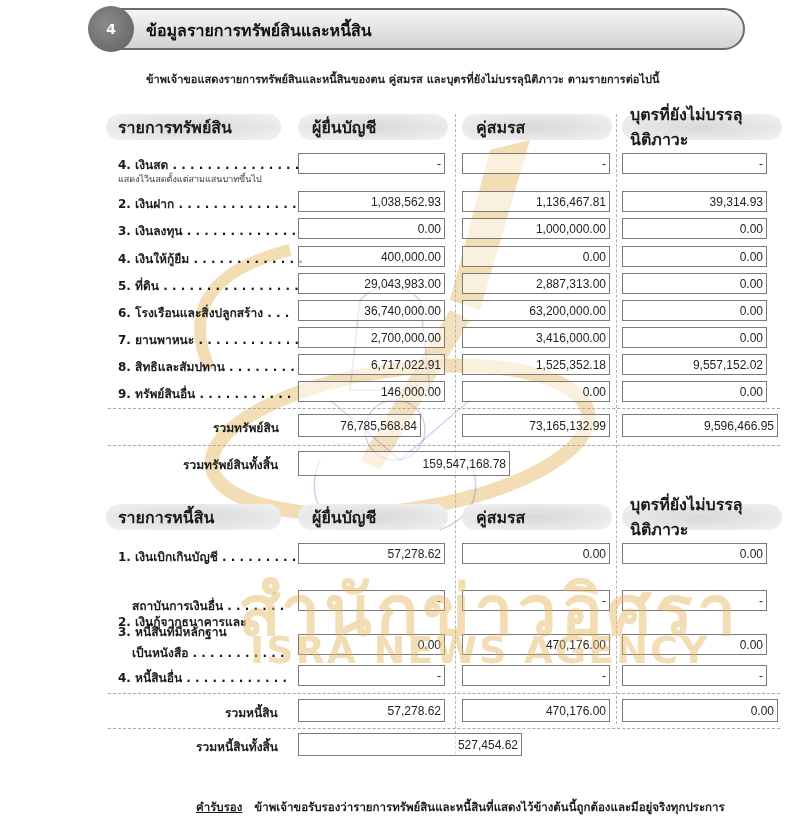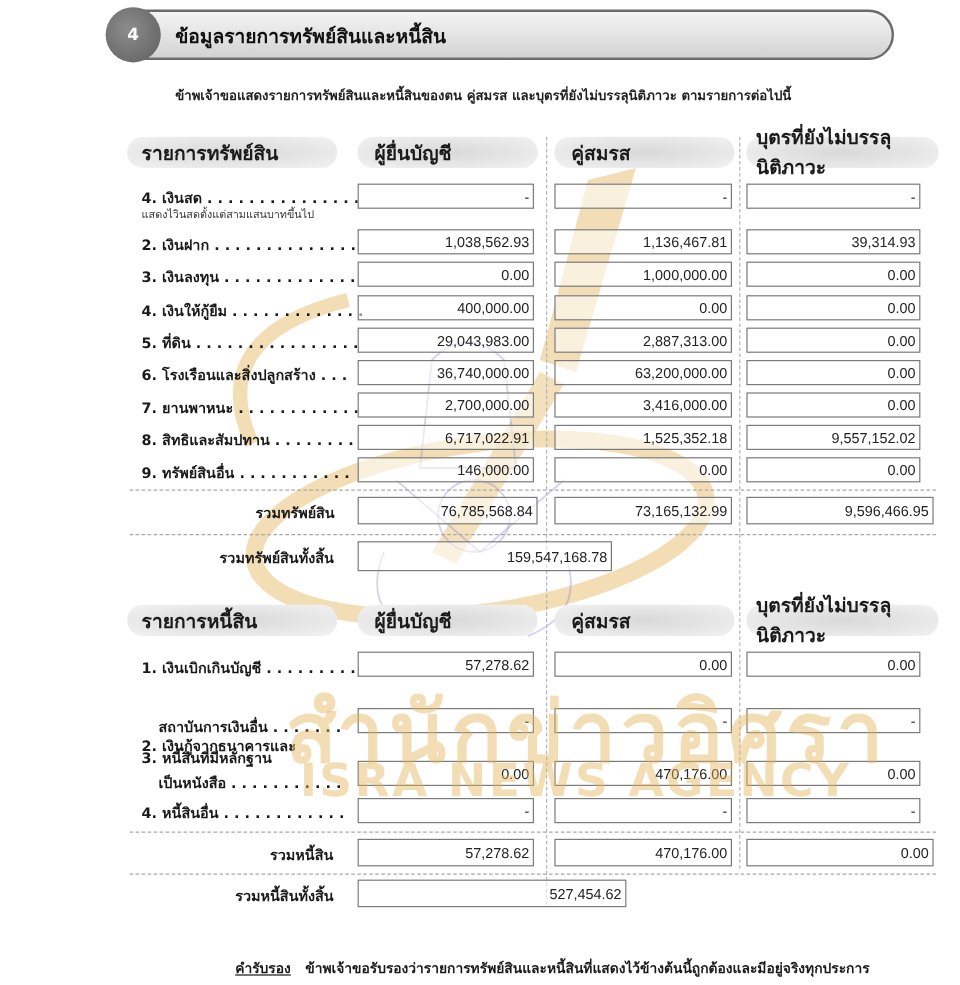--- a/index.html
+++ b/index.html
@@ -125,7 +125,7 @@
 <div class="hdash" style="top:408px;"></div>
 
 <div class="total-label" style="left:213px;top:418px;">รวมทรัพย์สิน</div>
-<div class="box" style="left:298px;width:150px;top:414px;height:23px;">76,785,568.84</div>
+<div class="box" style="left:298px;width:123px;top:414px;height:23px;">76,785,568.84</div>
 <div class="box" style="left:462px;width:148px;top:414px;height:23px;">73,165,132.99</div>
 <div class="box" style="left:622px;width:156px;top:414px;height:23px;">9,596,466.95</div>
 

